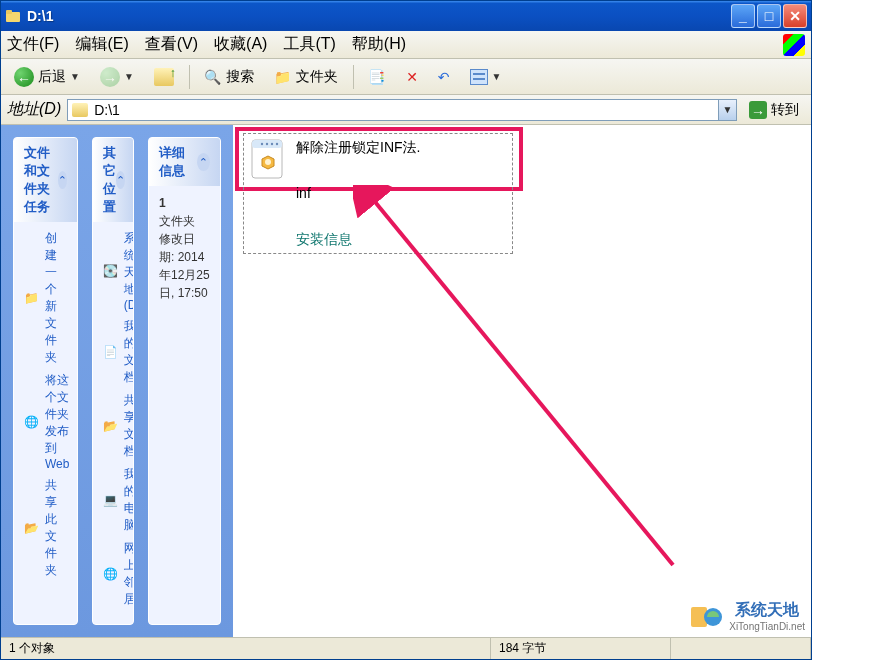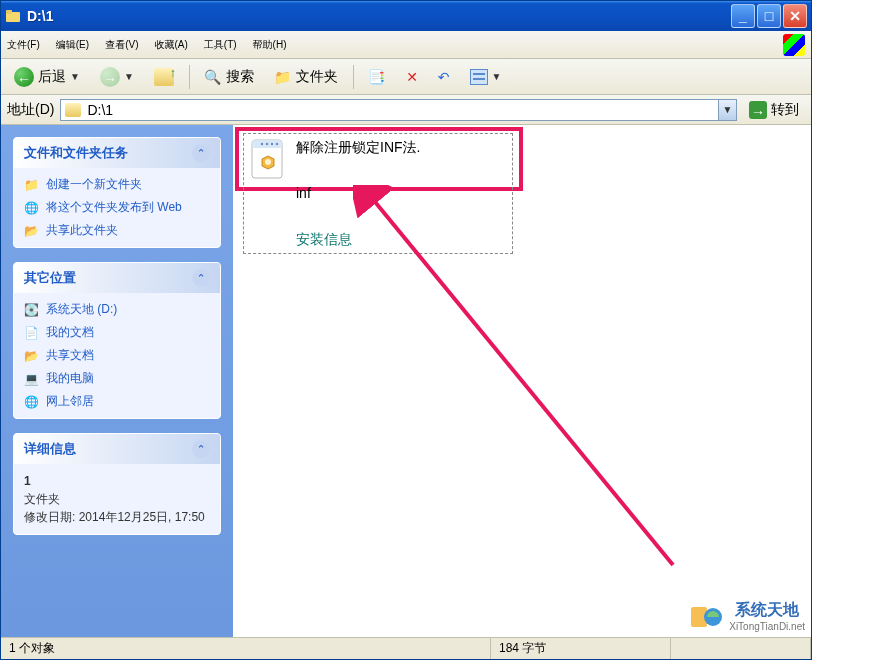--- a/index.html
+++ b/index.html
@@ -15,7 +15,7 @@
 .win-btn.close { background: linear-gradient(to bottom,#f48b7a,#d83f2a); }
 
 .menubar { height: 28px; background: linear-gradient(to bottom,#f6f6f2,#ece9d8); border-bottom: 1px solid #c0c0b0; display: flex; align-items: center; padding: 0 6px; gap: 16px; }
-.menubar .menu-item { font-size: 10px; cursor: default; text-align: center; }
+.menubar .menu-item { font-size: 16px; cursor: default; text-align: center; }
 .menubar .flag { margin-left: auto; width: 22px; height: 22px; background: linear-gradient(135deg,#f00 0 25%,#0f0 0 50%,#00f 0 75%,#ff0 0 100%); border-radius: 3px; }
 
 .toolbar { height: 36px; background: linear-gradient(to bottom,#f6f6f2,#ece9d8); border-bottom: 1px solid #c0c0b0; display: flex; align-items: center; padding: 0 6px; gap: 6px; }

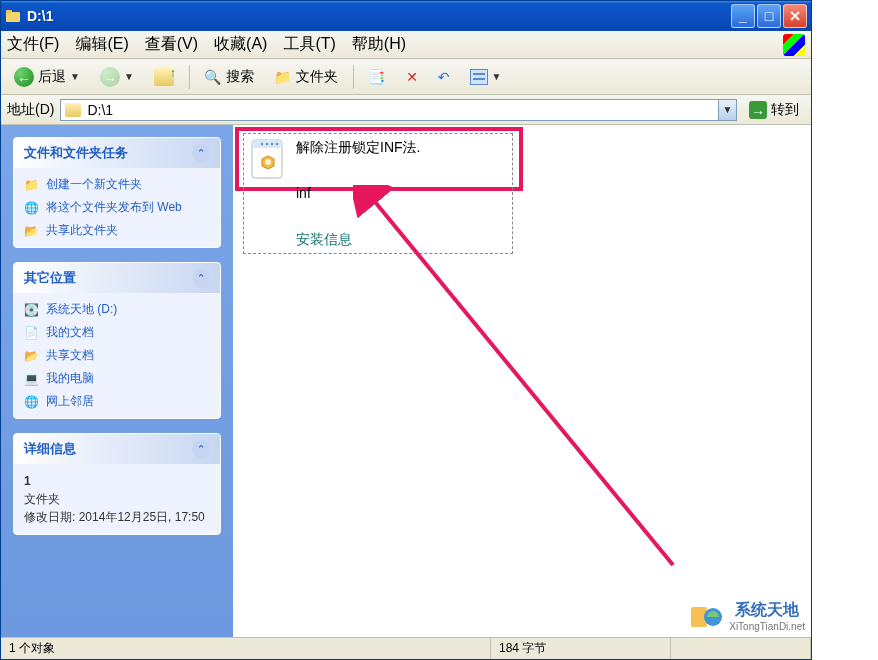--- a/index.html
+++ b/index.html
@@ -32,7 +32,7 @@
 .views-ic::before { top:3px; } .views-ic::after { top:8px; }
 
 .addrbar { height: 30px; background: linear-gradient(to bottom,#f6f6f2,#ece9d8); border-bottom: 1px solid #c0c0b0; display: flex; align-items: center; padding: 0 6px; gap: 6px; }
-.addrbar .label { font-size: 14px; }
+.addrbar .label { font-size: 16px; font-style: italic; }
 .addr-input-wrap { flex: 1; display: flex; align-items: center; background: #fff; border: 1px solid #7f9db9; height: 22px; }
 .addr-folder { width: 16px; height: 14px; background: linear-gradient(to bottom,#fff2b8,#e8c860); border-radius: 2px; margin: 0 4px; }
 .addr-input { flex: 1; border: none; outline: none; font-size: 14px; padding: 0 2px; }

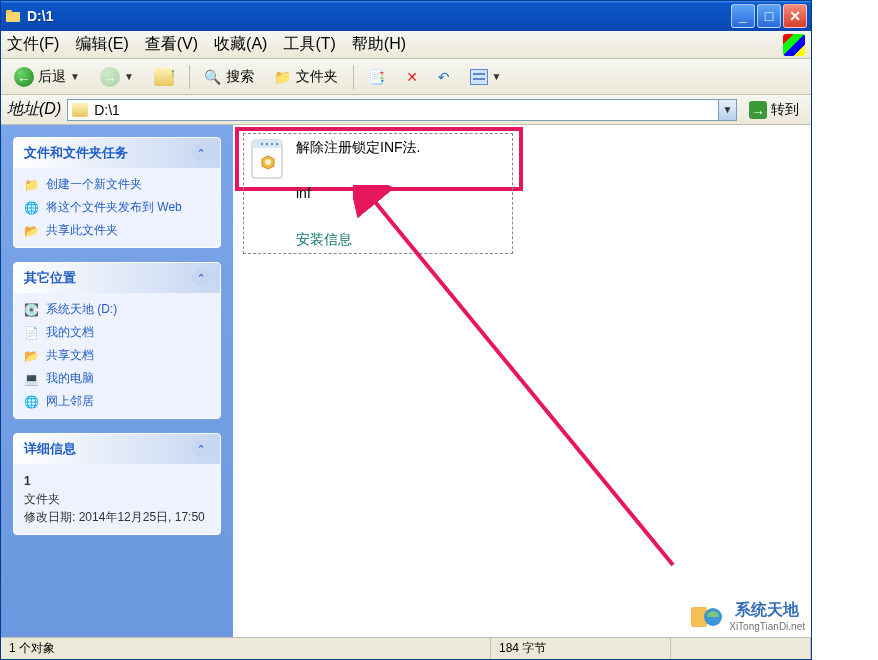--- a/index.html
+++ b/index.html
@@ -41,7 +41,7 @@
 .go-arrow { width:18px; height:18px; background:#3a9a3a; color:#fff; display:flex; align-items:center; justify-content:center; border-radius:3px; }
 
 .content { flex: 1; display: flex; background: #fff; overflow: hidden; position: relative; }
-.sidebar { width: 232px; background: linear-gradient(to bottom,#7aa5e8 0%, #6c98df 100%); padding: 12px; overflow-y: auto; display:flex; flex-direction:column; gap:14px; }
+.sidebar { width: 232px; background: linear-gradient(to bottom,#7aa5e8 0%, #6c98df 100%); padding: 12px; overflow-y: auto; display:flex; flex-direction:row; gap:14px; }
 .panel { background:#eff3ff; border:1px solid #fff; border-radius:4px; overflow:hidden; }
 .panel-head { background: linear-gradient(to right,#fff,#c6d6f2); padding: 6px 10px; display:flex; align-items:center; justify-content:space-between; cursor:pointer; }
 .panel-head .ptitle { color:#215dc6; font-weight:bold; font-size:13px; }

